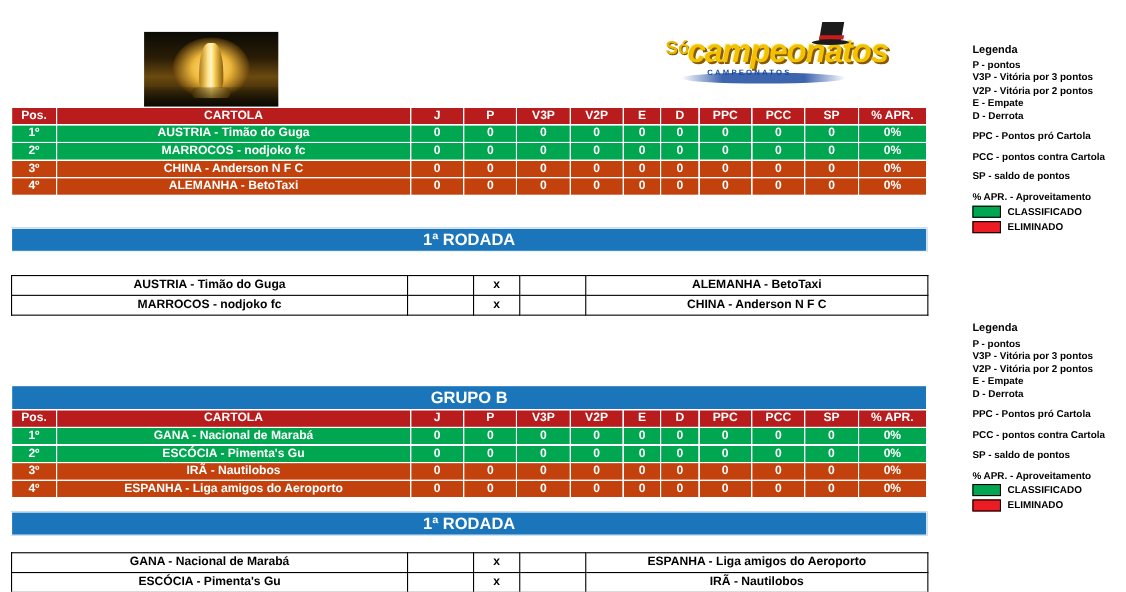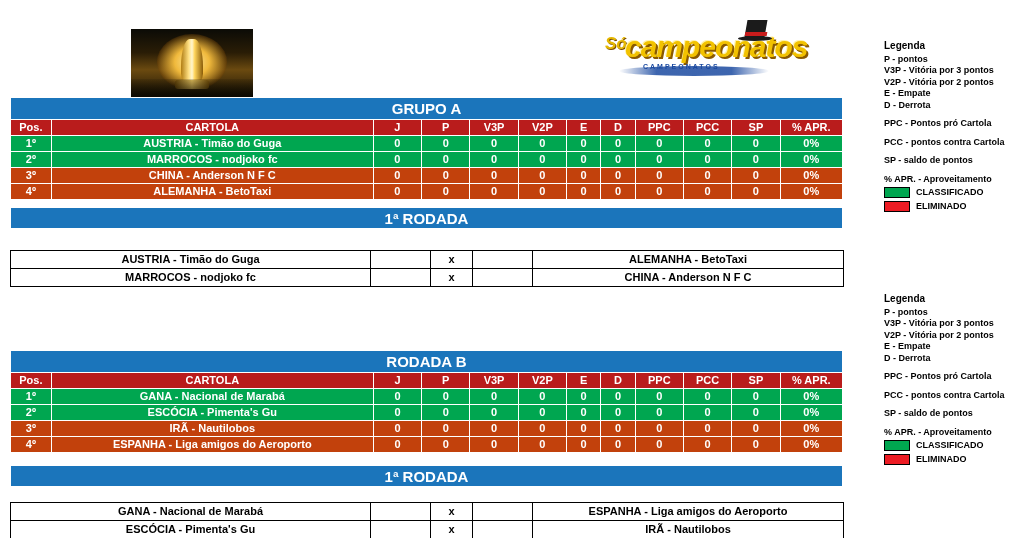--- a/index.html
+++ b/index.html
@@ -77,7 +77,6 @@
     position: absolute;
     left: 8px;
     top: 14px;
-    font-style: italic;
     font-weight: bold;
     font-size: 17px;
     color: #e6b800;

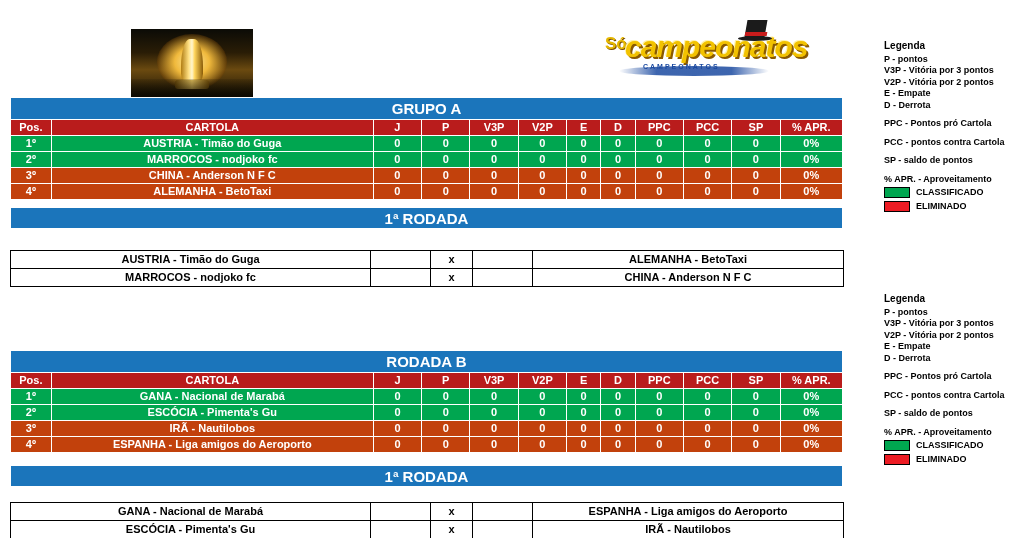--- a/index.html
+++ b/index.html
@@ -279,9 +279,6 @@
         <col style="width:58px">
     </colgroup>
     <tbody>
-        <tr class="title">
-      <td colspan="12">GRUPO A</td>
-    </tr>
     <tr class="head">
       <td>Pos.</td>
       <td>CARTOLA</td>

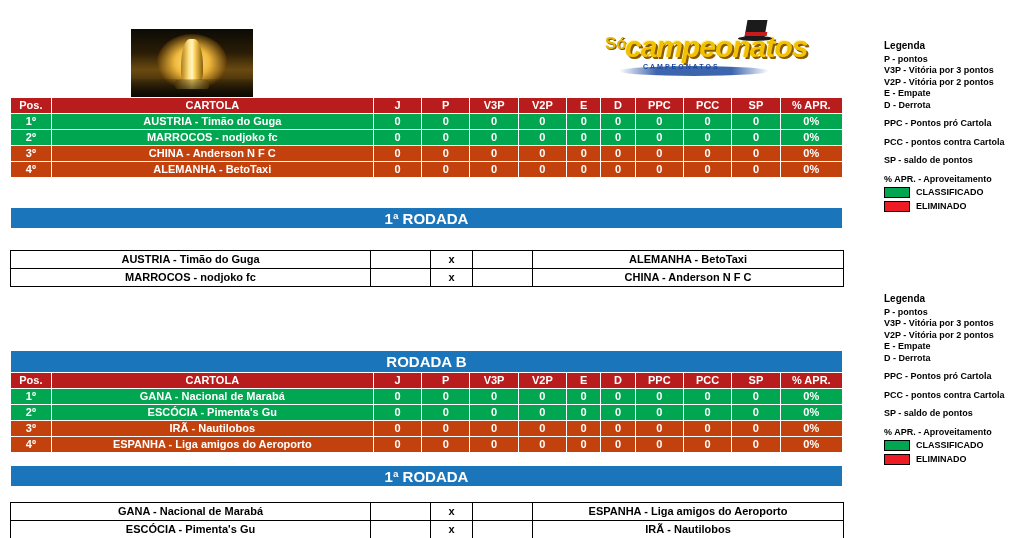--- a/index.html
+++ b/index.html
@@ -397,7 +397,7 @@
     </colgroup>
     <tbody>
         <tr class="title">
-      <td colspan="12">RODADA B</td>
+      <td colspan="12">GRUPO B</td>
     </tr>
     <tr class="head">
       <td>Pos.</td>

